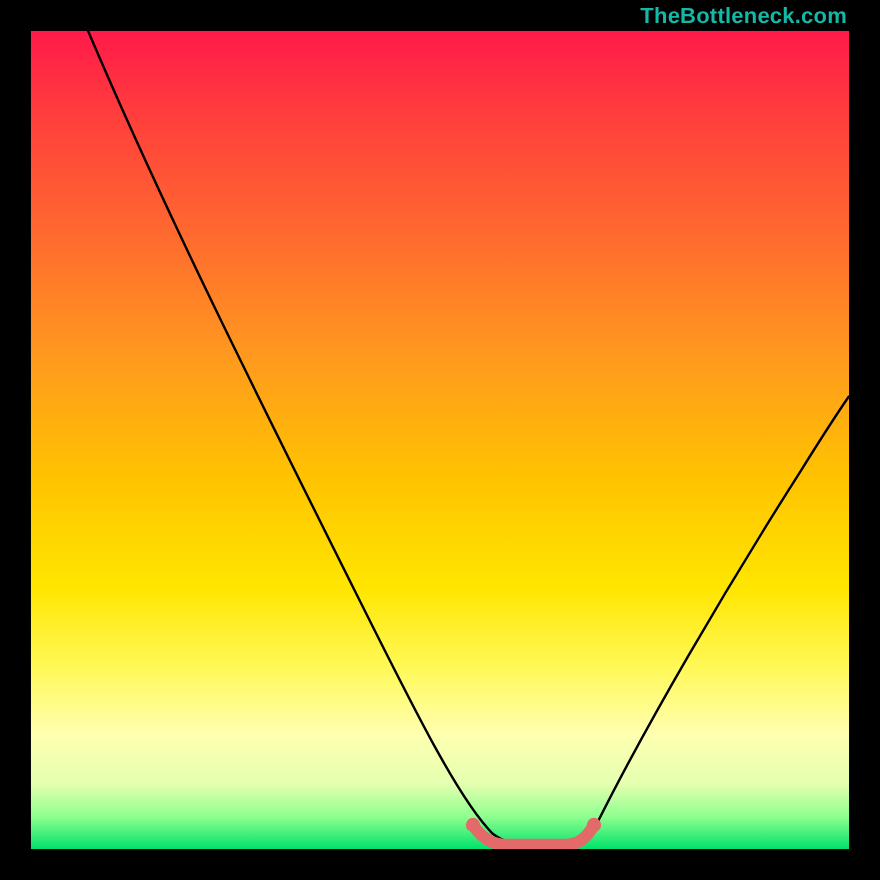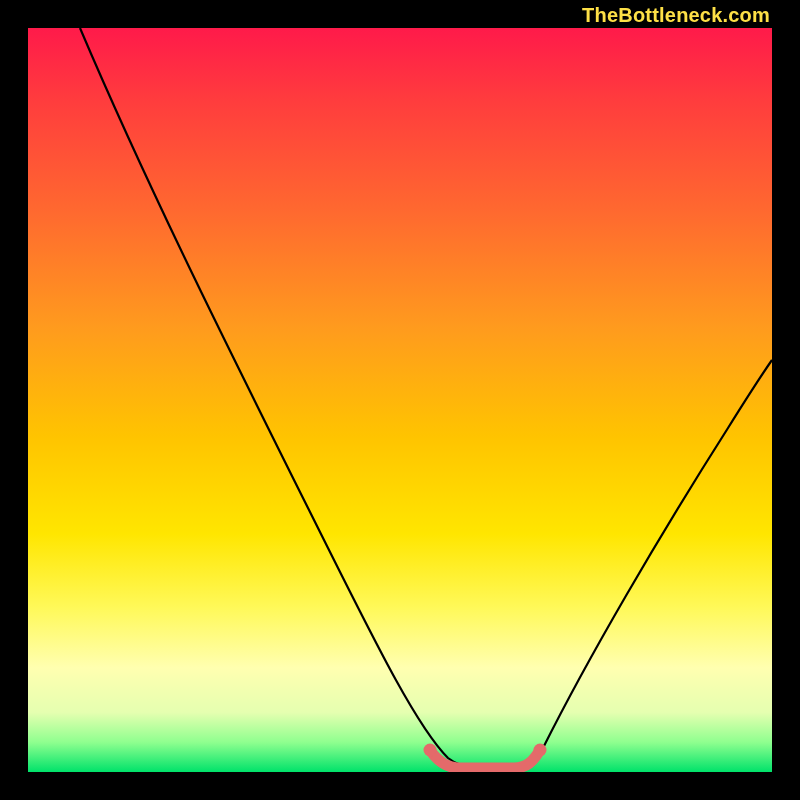--- a/index.html
+++ b/index.html
@@ -47,7 +47,7 @@
     position: absolute;
     top: 4px;
     right: 30px;
-    color: #fde047;
+    color: #14b8a6;
     font-size: 20px;
     font-weight: 600;
     letter-spacing: 0.2px;

